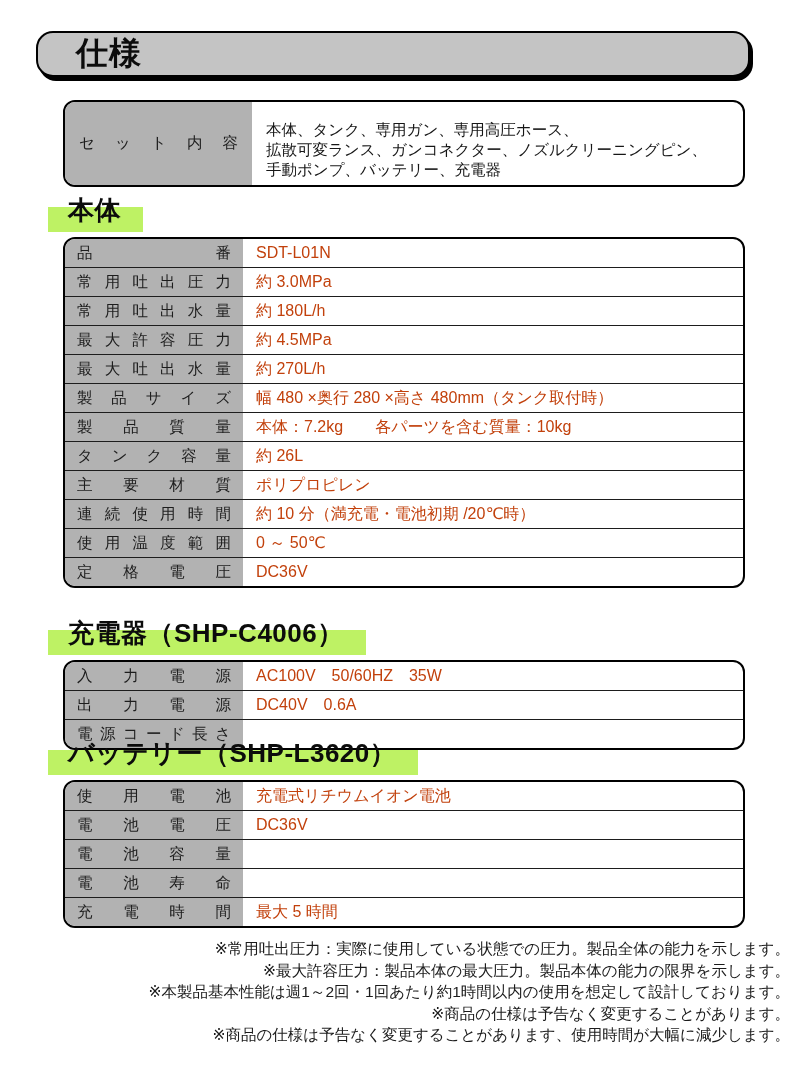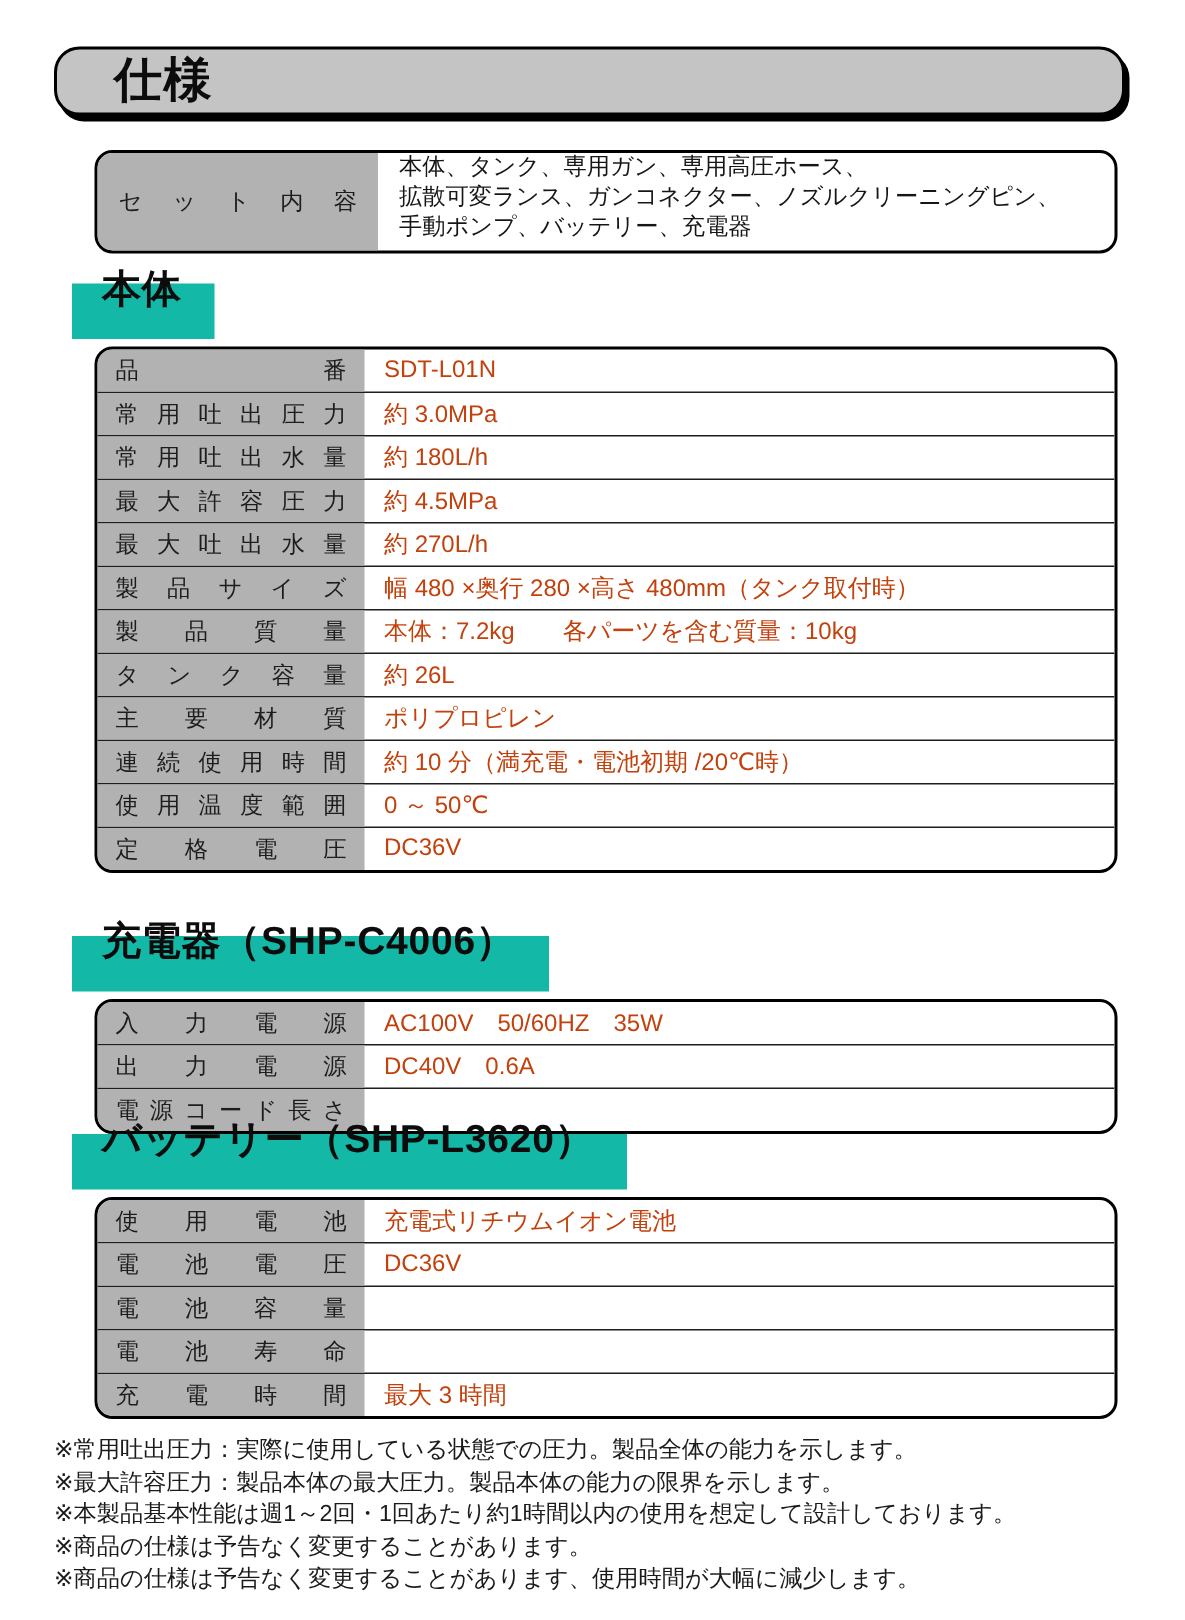--- a/index.html
+++ b/index.html
@@ -40,7 +40,7 @@
   }
   .set-table .val{
     flex:1;box-sizing:border-box;
-    padding:0 10px 5px 14px;
+    padding:18px 10px 5px 14px;
     font-size:15.5px;line-height:20px;color:#161616;
     white-space:pre-line;
     display:flex;align-items:center;

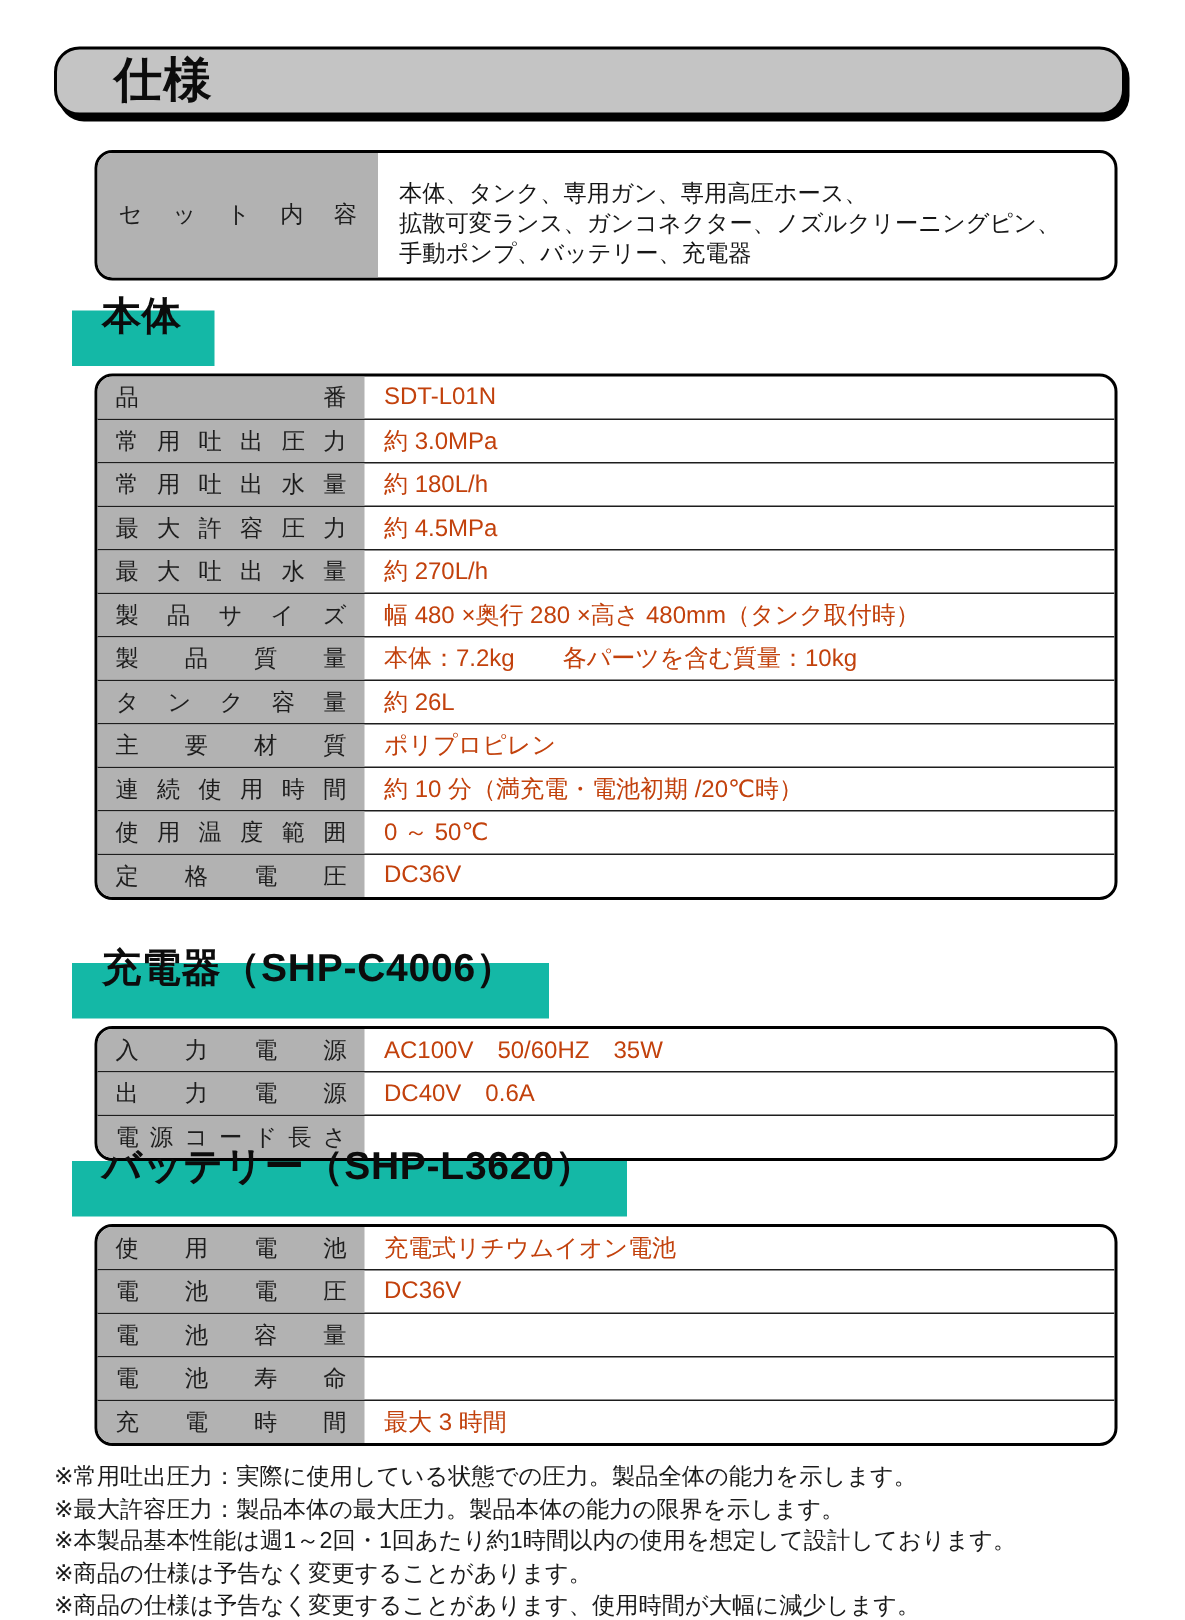--- a/index.html
+++ b/index.html
@@ -49,9 +49,9 @@
   .sec-head{
     display:inline-block;
     margin-left:48px;
-    background:#14b8a6;
+    background:#bef264;
     height:25px;
-    padding:0 22px 12px 20px;
+    padding:0 22px 0 20px;
     vertical-align:top;
   }
   .sec-head .ht{

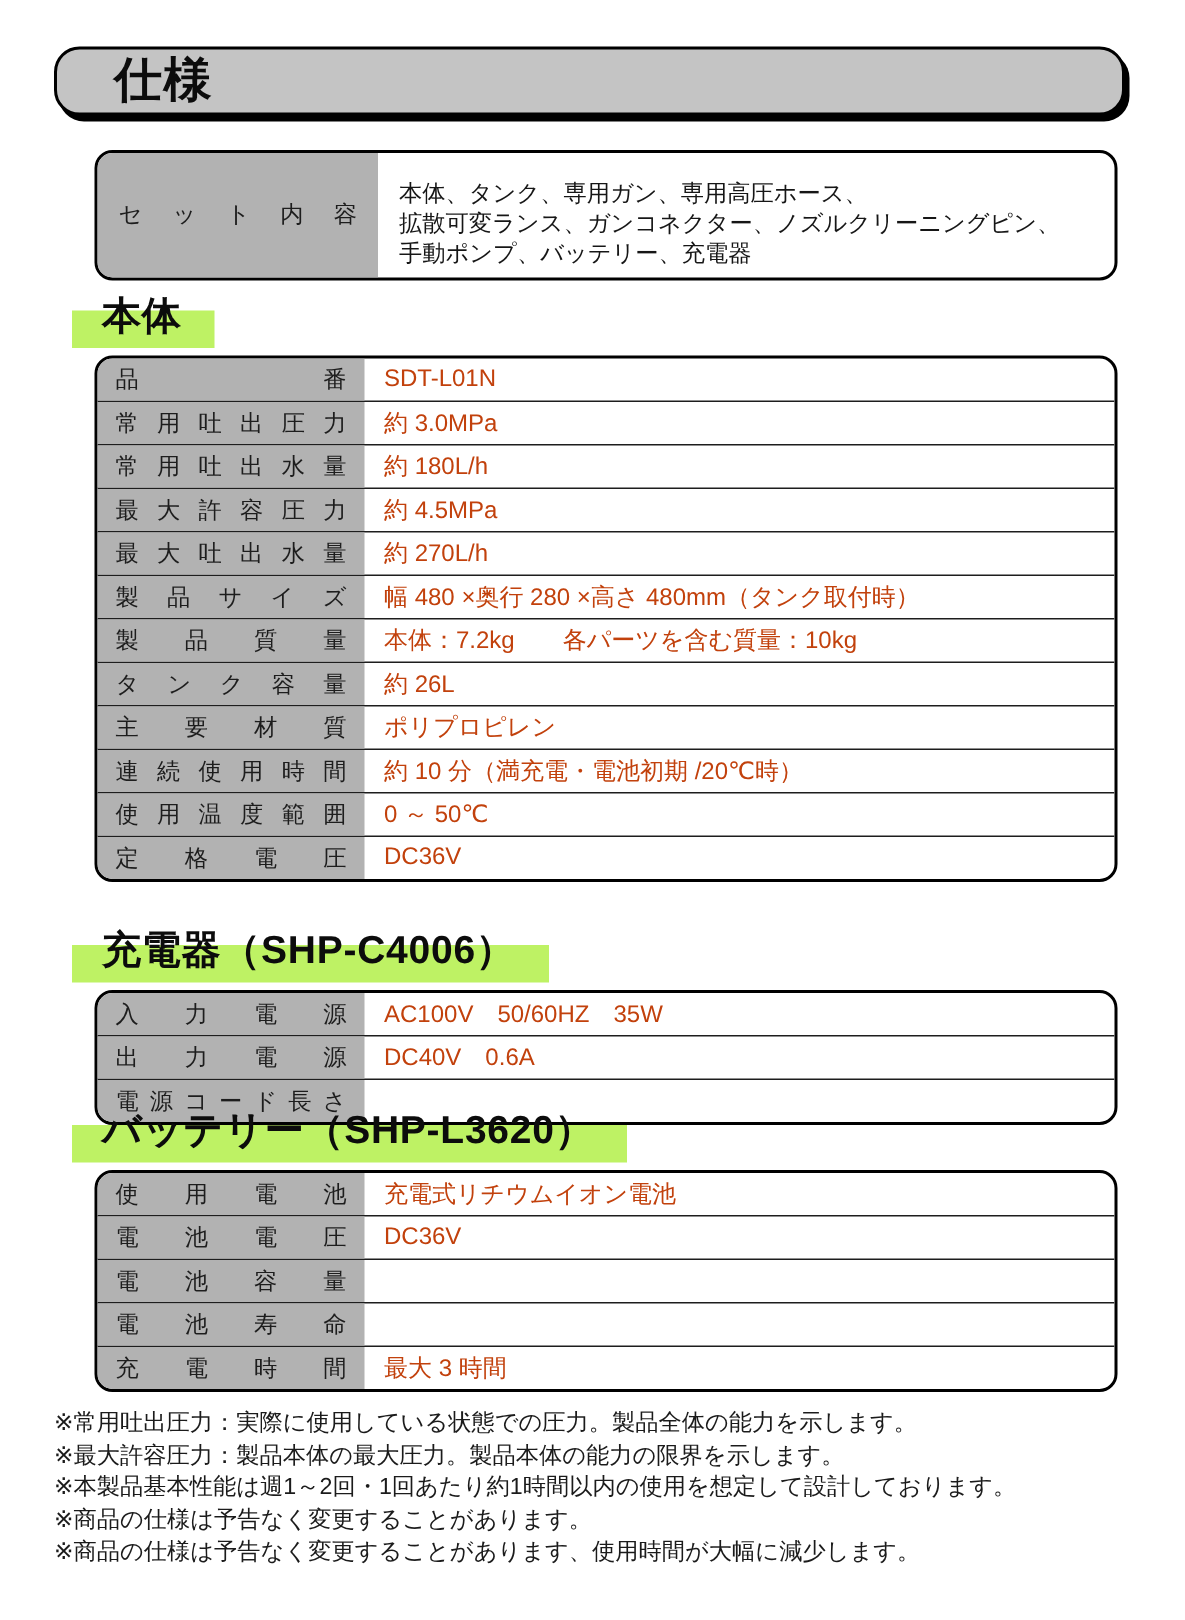--- a/index.html
+++ b/index.html
@@ -367,7 +367,7 @@
           <span>間</span>
         </span>
       </div>
-    <div class="val">最大 3 時間</div>
+    <div class="val">最大 5 時間</div>
   </div>
 </div>
 

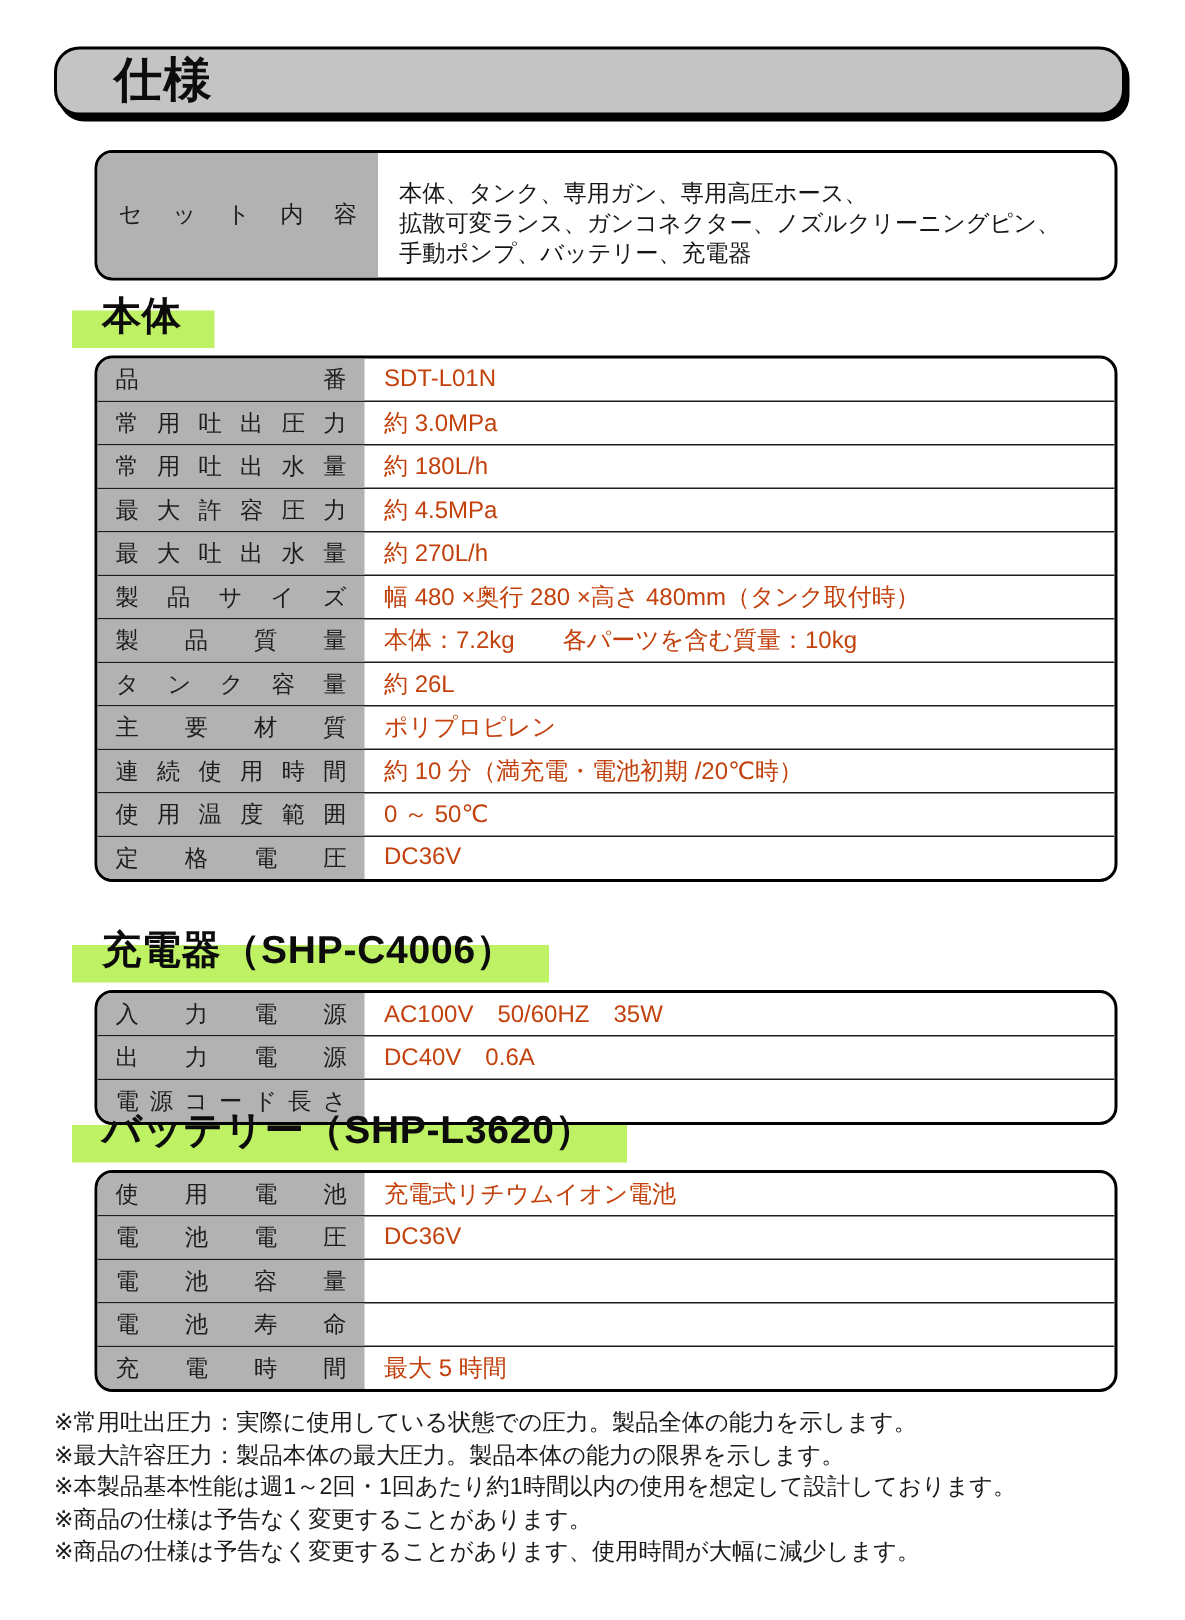--- a/index.html
+++ b/index.html
@@ -91,6 +91,7 @@
   .notes .note{
     font-size:15.5px;line-height:21.5px;color:#1b1b1b;
     white-space:pre-wrap;
+    text-align:right;
   }
 </style>
 </head>

